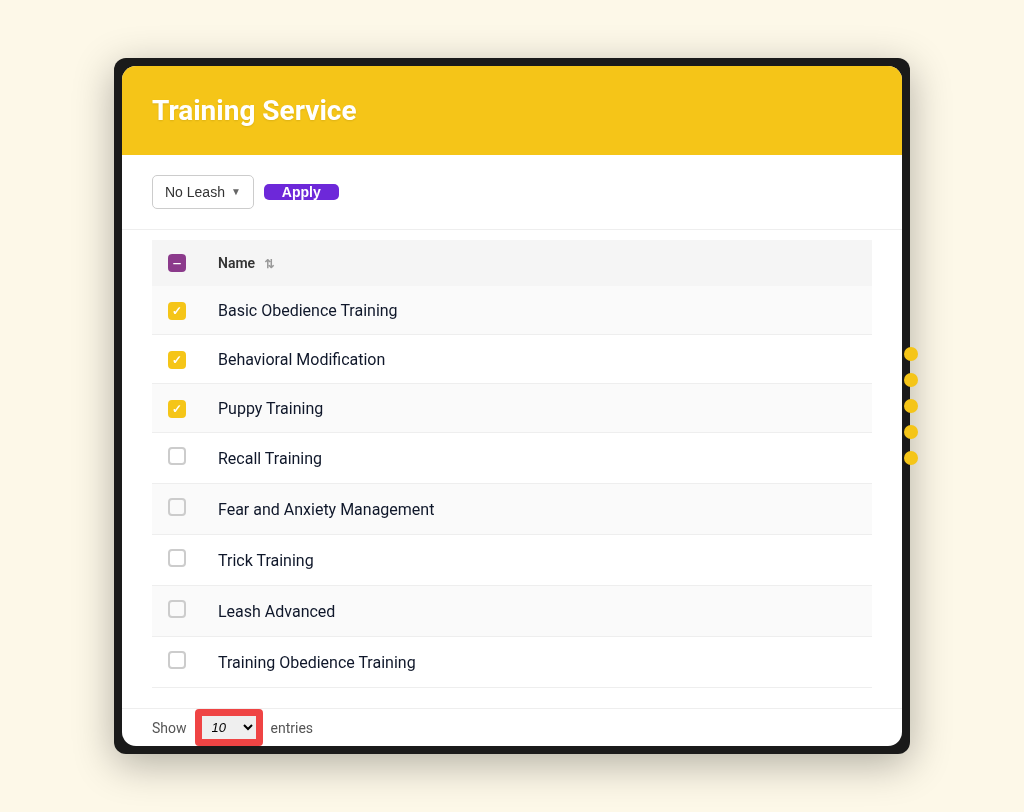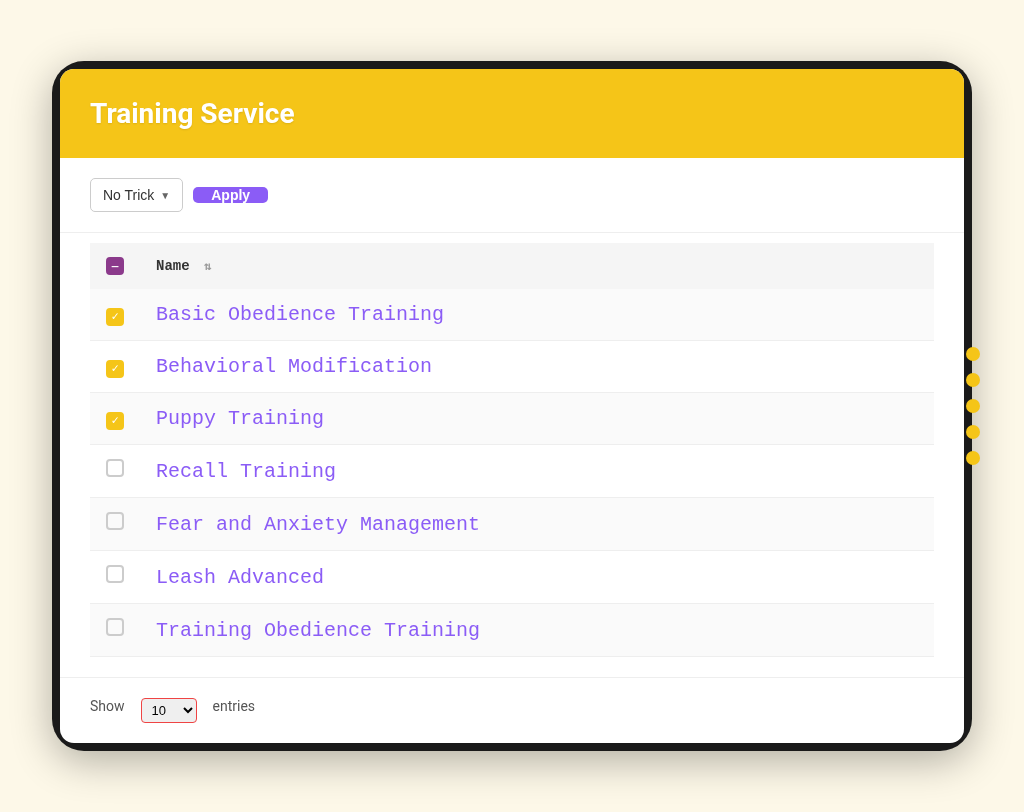--- a/index.html
+++ b/index.html
@@ -18,9 +18,9 @@
     }
 
     .device-frame {
-      width: 920px;
+      width: 796px;
       background: #1a1a1a;
-      border-radius: 32px;
+      border-radius: 12px;
       padding: 8px;
       box-shadow: 0 10px 40px rgba(0,0,0,0.3);
       position: relative;

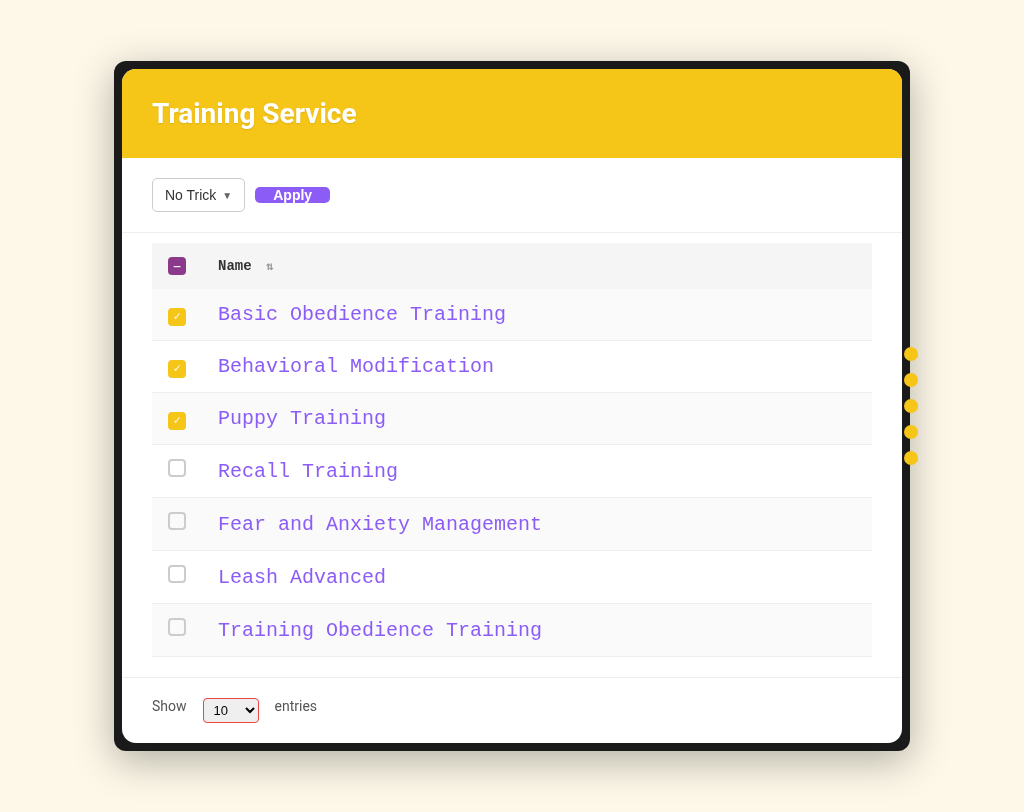--- a/index.html
+++ b/index.html
@@ -220,7 +220,7 @@
 
     <div class="toolbar">
       <button class="action-dropdown">
-        <span>No Trick</span>
+        <span>No Leash</span>
         <span class="chevron">▼</span>
       </button>
       <button class="apply-btn">Apply</button>

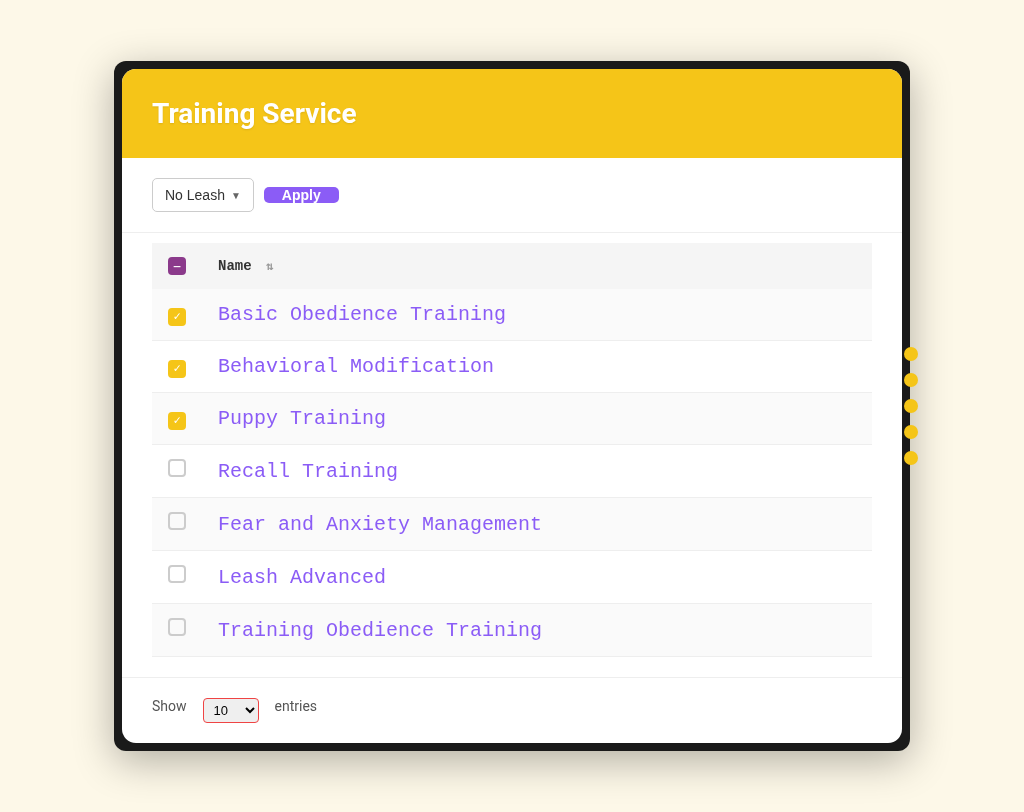--- a/index.html
+++ b/index.html
@@ -88,7 +88,7 @@
     }
 
     .apply-btn {
-      background-color: #8b5cf6;
+      background-color: #6d28d9;
       color: white;
       border: none;
       border-radius: 5px;

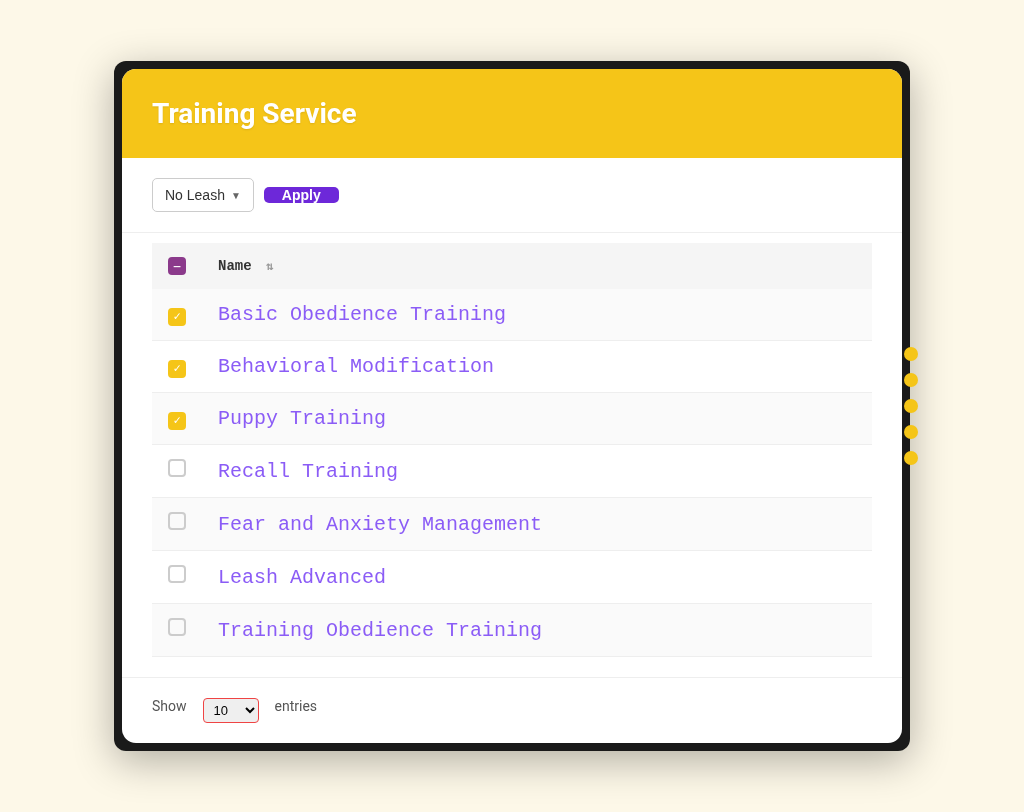--- a/index.html
+++ b/index.html
@@ -105,7 +105,6 @@
     .data-table {
       width: 100%;
       border-collapse: collapse;
-      font-family: Liberation Mono, monospace;
     }
 
     .data-table thead tr {

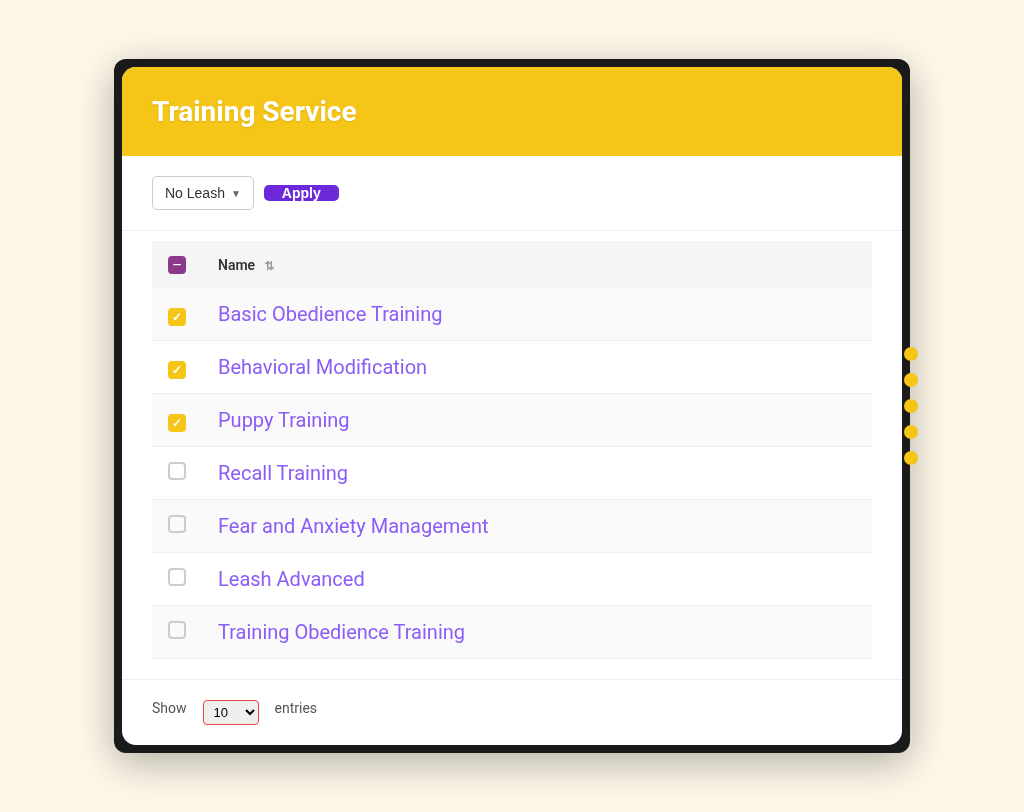--- a/index.html
+++ b/index.html
@@ -133,8 +133,8 @@
 
     .data-table td {
       padding: 14px 16px;
-      font-size: 20px;
-      color: #8b5cf6;
+      font-size: 16px;
+      color: #0f172a;
     }
 
     .checkbox-col {

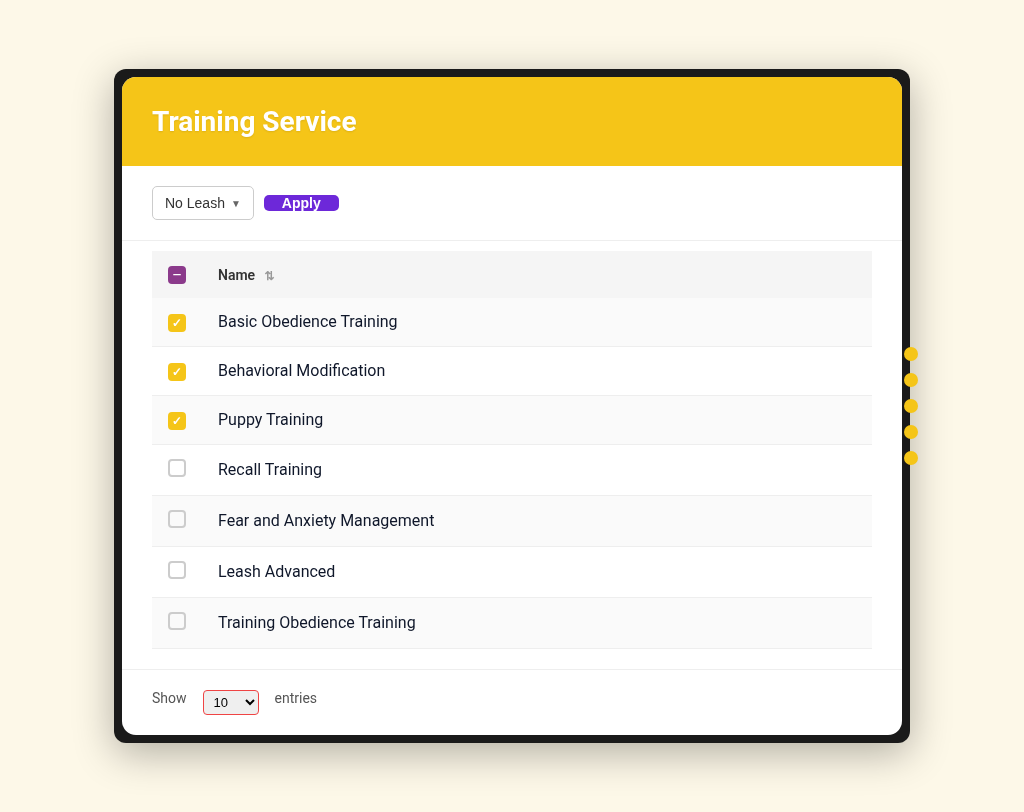--- a/index.html
+++ b/index.html
@@ -261,6 +261,10 @@
             </tr>
             <tr>
               <td class="checkbox-col"><span class="custom-checkbox"></span></td>
+              <td>Trick Training</td>
+            </tr>
+            <tr>
+              <td class="checkbox-col"><span class="custom-checkbox"></span></td>
               <td>Leash Advanced</td>
             </tr>
             <tr>

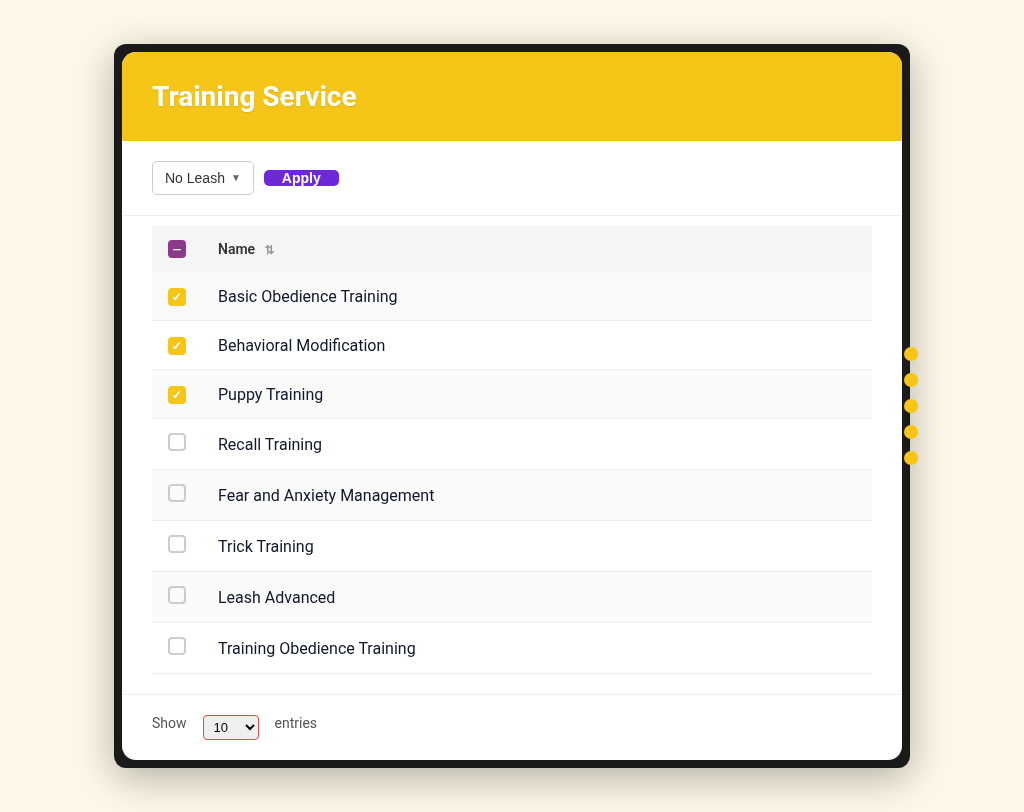--- a/index.html
+++ b/index.html
@@ -183,10 +183,10 @@
     }
 
     .footer {
-      padding: 20px 30px;
-      display: flex;
-      align-items: flex-start;
-      gap: 16px;
+      padding: 0 30px;
+      display: flex;
+      align-items: center;
+      gap: 8px;
       border-top: 1px solid #eee;
       font-size: 14px;
       color: #555;

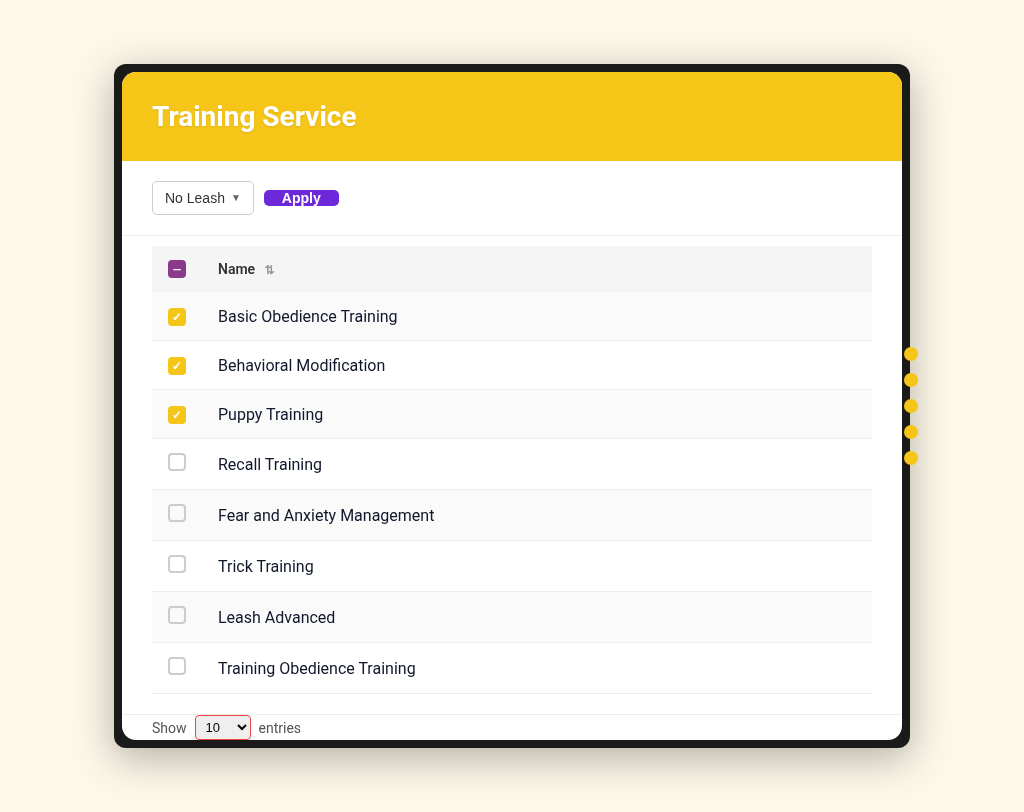--- a/index.html
+++ b/index.html
@@ -193,11 +193,12 @@
     }
 
     .entries-select {
-      border: 1px solid #ef4444;
+      border: 7px solid #ef4444;
       border-radius: 4px;
       padding: 3px 6px;
       font-size: 13px;
       cursor: pointer;
+      font-style: italic;
     }
   </style>
 </head>

